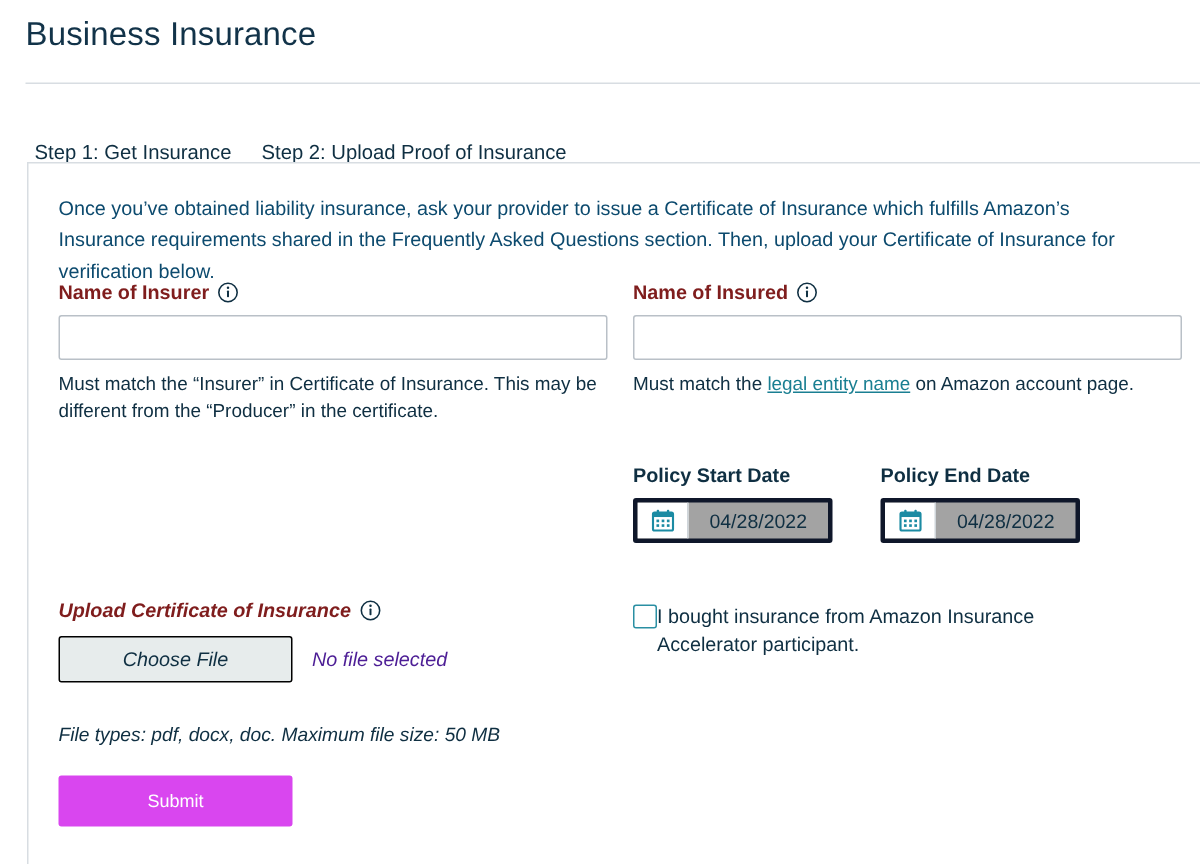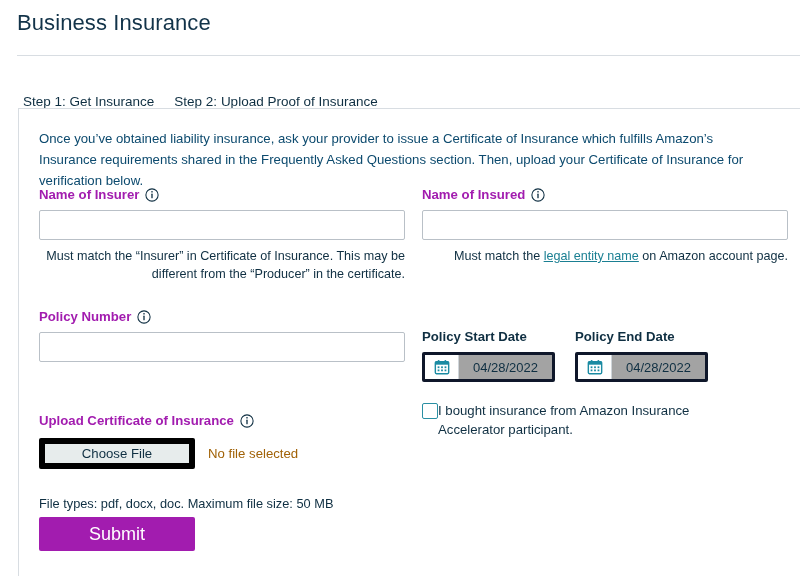--- a/index.html
+++ b/index.html
@@ -60,7 +60,7 @@
 
   .field-label {
     display: flex; align-items: center; gap: 6px;
-    font-size: 13.2px; font-weight: bold; color: #a21caf;
+    font-size: 13.2px; font-weight: bold; color: #7f1d1d;
     margin-bottom: 8px; white-space: nowrap;
   }
   .info-icon { display:inline-flex; align-items:center; }

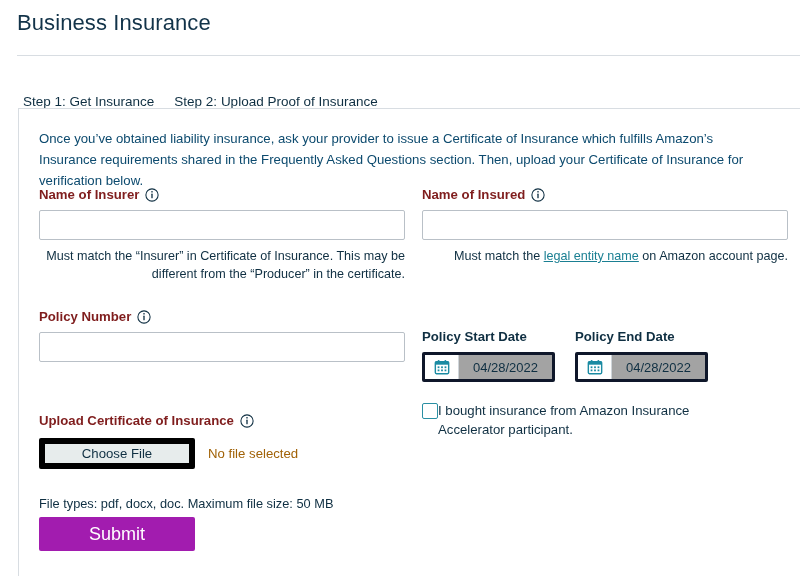--- a/index.html
+++ b/index.html
@@ -75,7 +75,7 @@
   }
   .helper {
     font-size: 12.6px; line-height: 18px; color: #0f2f42;
-    margin-top: 7px; width: 366px; text-align: right;
+    margin-top: 7px; width: 366px;
   }
   .link { color: #1a7f92; text-decoration: underline; cursor: pointer; }
 

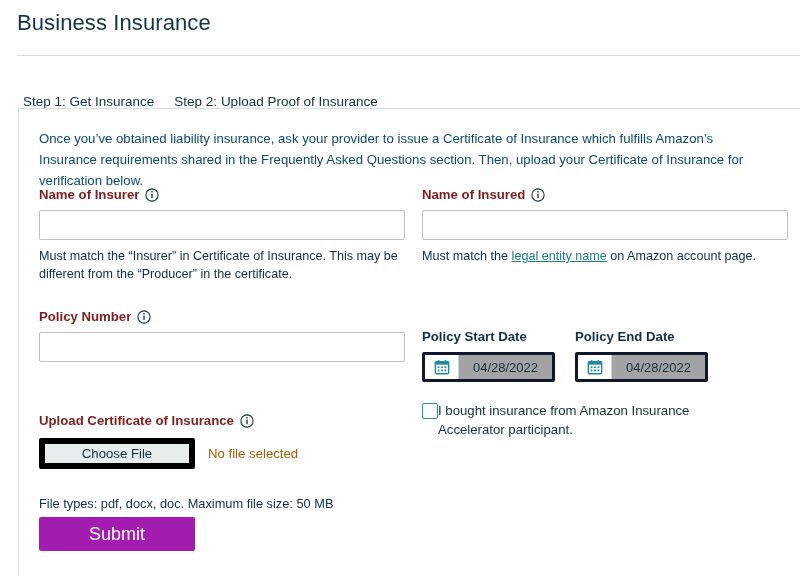--- a/index.html
+++ b/index.html
@@ -182,19 +182,6 @@
       </div>
     </div>
 
-    <div class="col-left" style="top:200px;">
-      <div class="field-label">
-        <span>Policy Number</span>
-        <span class="info-icon">
-          <svg width="14" height="14" viewBox="0 0 16 16" aria-hidden="true">
-            <circle cx="8" cy="8" r="7" fill="none" stroke="#0f2f42" stroke-width="1.2"></circle>
-            <circle cx="8" cy="4.4" r="0.95" fill="#0f2f42"></circle>
-            <rect x="7.25" y="6.4" width="1.5" height="5.2" rx="0.6" fill="#0f2f42"></rect>
-          </svg>
-        </span>
-      </div>
-      <input class="text-input" type="text" value="" style="">
-    </div>
 
     <div class="col-right" style="top:200px;">
       <div class="dates-wrap">

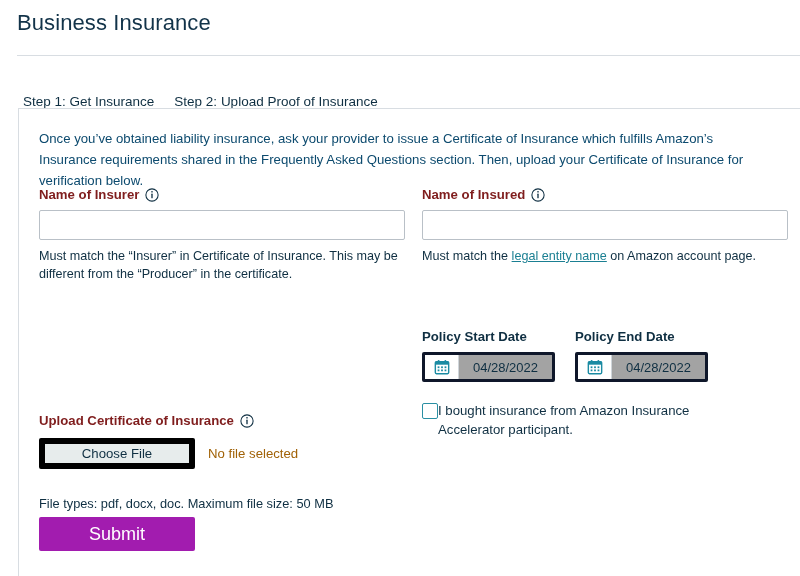--- a/index.html
+++ b/index.html
@@ -80,7 +80,7 @@
   .link { color: #1a7f92; text-decoration: underline; cursor: pointer; }
 
   
-  .dates-wrap { display: flex; gap: 20px; margin-top: 20px; }
+  .dates-wrap { display: flex; gap: 32px; }
   .date-block { display: flex; flex-direction: column; }
   .date-label {
     font-size: 13.2px; font-weight: bold; margin-bottom: 8px; color:#0f2f42;

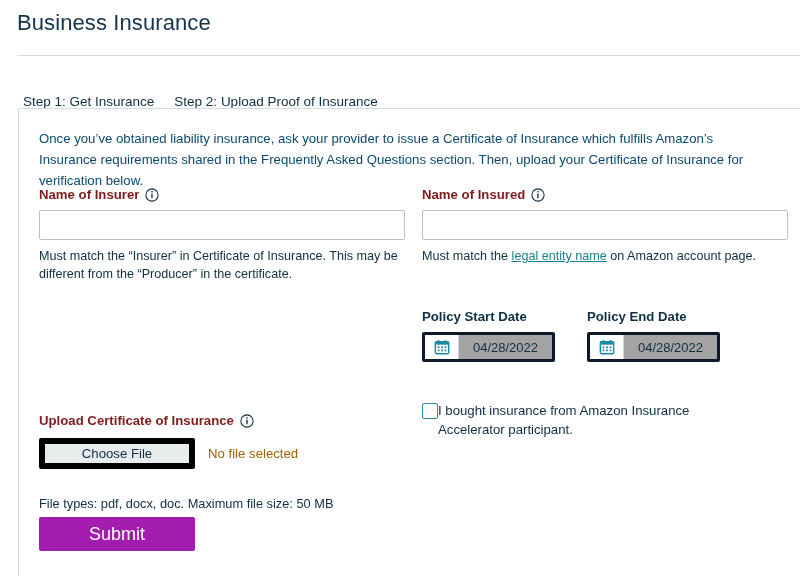--- a/index.html
+++ b/index.html
@@ -233,7 +233,7 @@
       </div>
     </div>
 
-    <div class="col-left" style="top:304px;">
+    <div class="col-left" style="top:290px;font-style:italic;">
       <div class="field-label">
         <span>Upload Certificate of Insurance</span>
         <span class="info-icon">

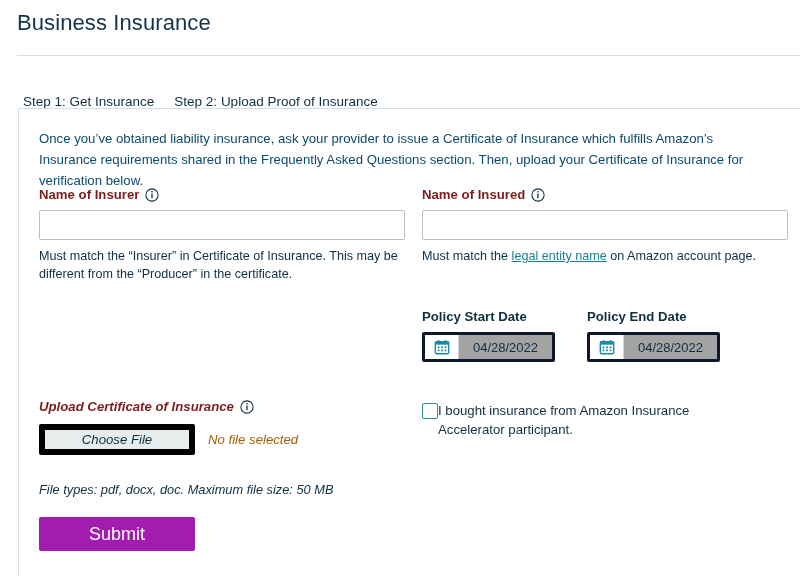--- a/index.html
+++ b/index.html
@@ -104,7 +104,7 @@
   .upload-row { display: flex; align-items: center; }
   .choose-file-btn {
     width: 156px; height: 31px;
-    background: #e7ecec; border: 6px solid #000000; border-radius: 2px;
+    background: #e7ecec; border: 1px solid #000000; border-radius: 2px;
     display:flex; align-items:center; justify-content:center;
     font-size: 13.2px; color: #0f2f42; cursor: pointer;
     font-family: "Liberation Sans", sans-serif;

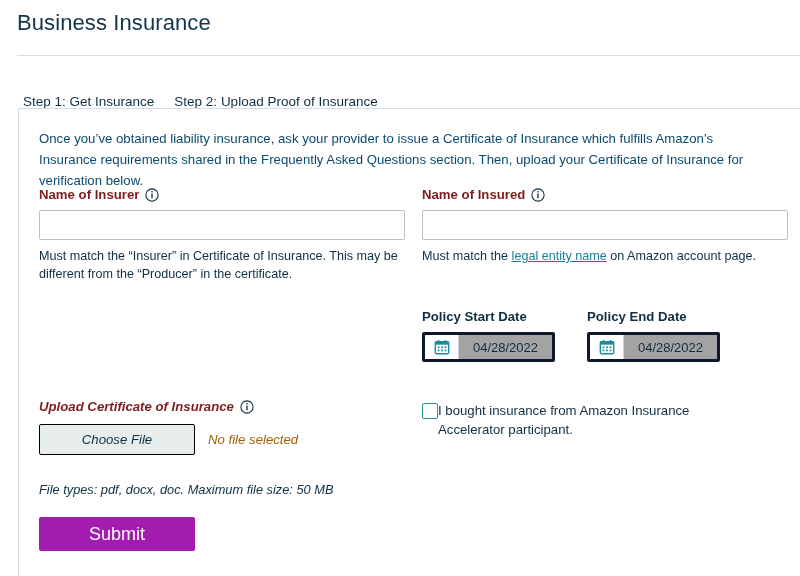--- a/index.html
+++ b/index.html
@@ -109,7 +109,7 @@
     font-size: 13.2px; color: #0f2f42; cursor: pointer;
     font-family: "Liberation Sans", sans-serif;
   }
-  .no-file { margin-left: 13px; font-size: 13.2px; color: #a16207; }
+  .no-file { margin-left: 13px; font-size: 13.2px; color: #4c1d95; }
   .filetypes { margin-top: 27px; font-size: 12.8px; color: #0f2f42; }
 
   

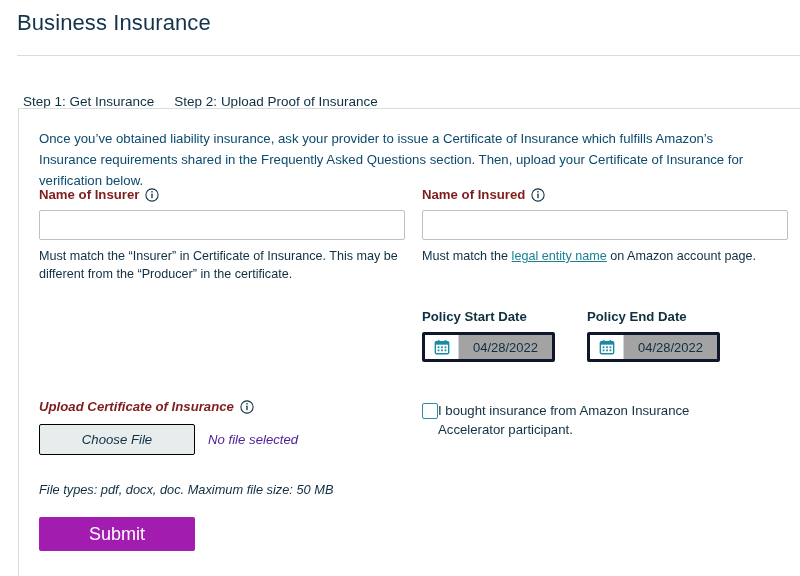--- a/index.html
+++ b/index.html
@@ -128,8 +128,8 @@
   .submit-btn {
     position: absolute; left: 20px; top: 408px;
     width: 156px; height: 34px;
-    background: #a21caf; border: none; border-radius: 2px;
-    color: #ffffff; font-size: 18px; cursor: pointer;
+    background: #d946ef; border: none; border-radius: 2px;
+    color: #ffffff; font-size: 12px; cursor: pointer;
     font-family: "Liberation Sans", sans-serif;
   }
 </style>

